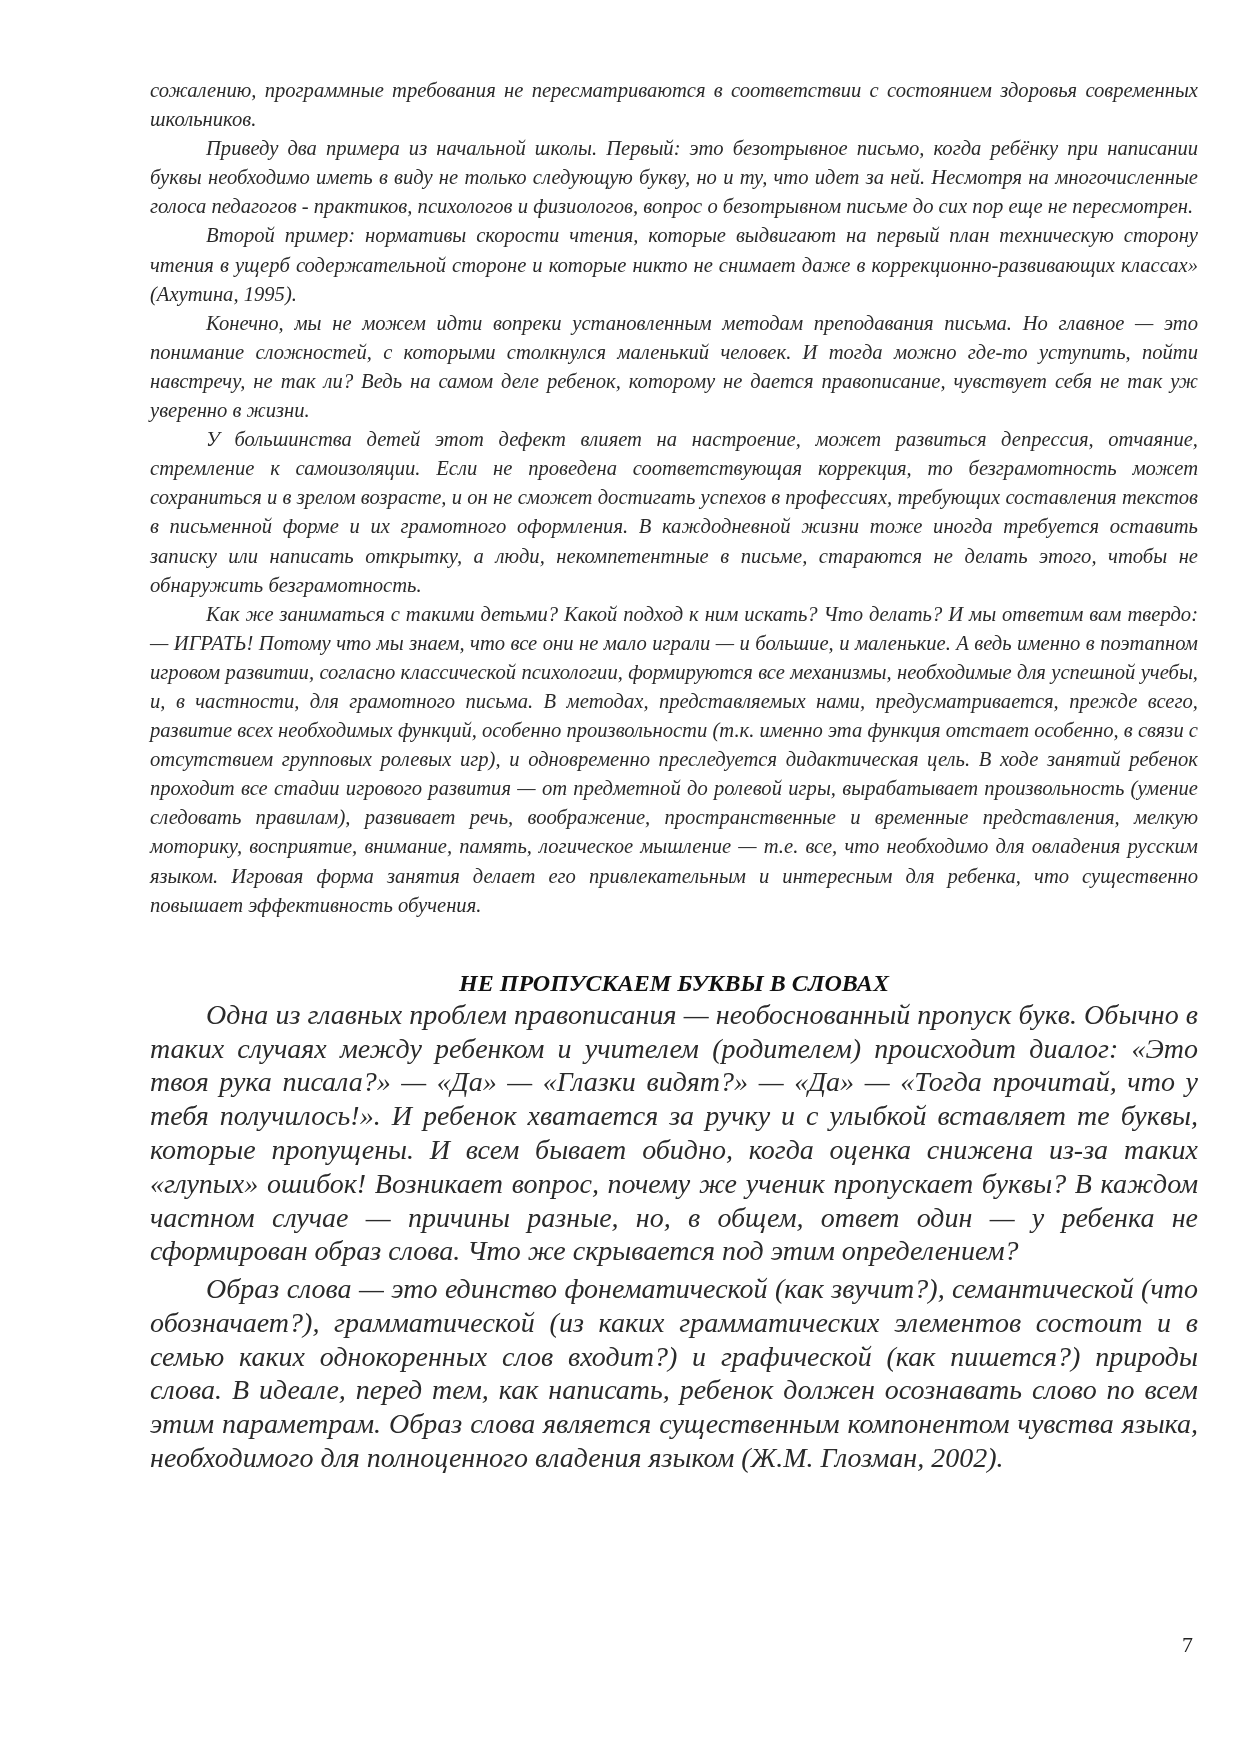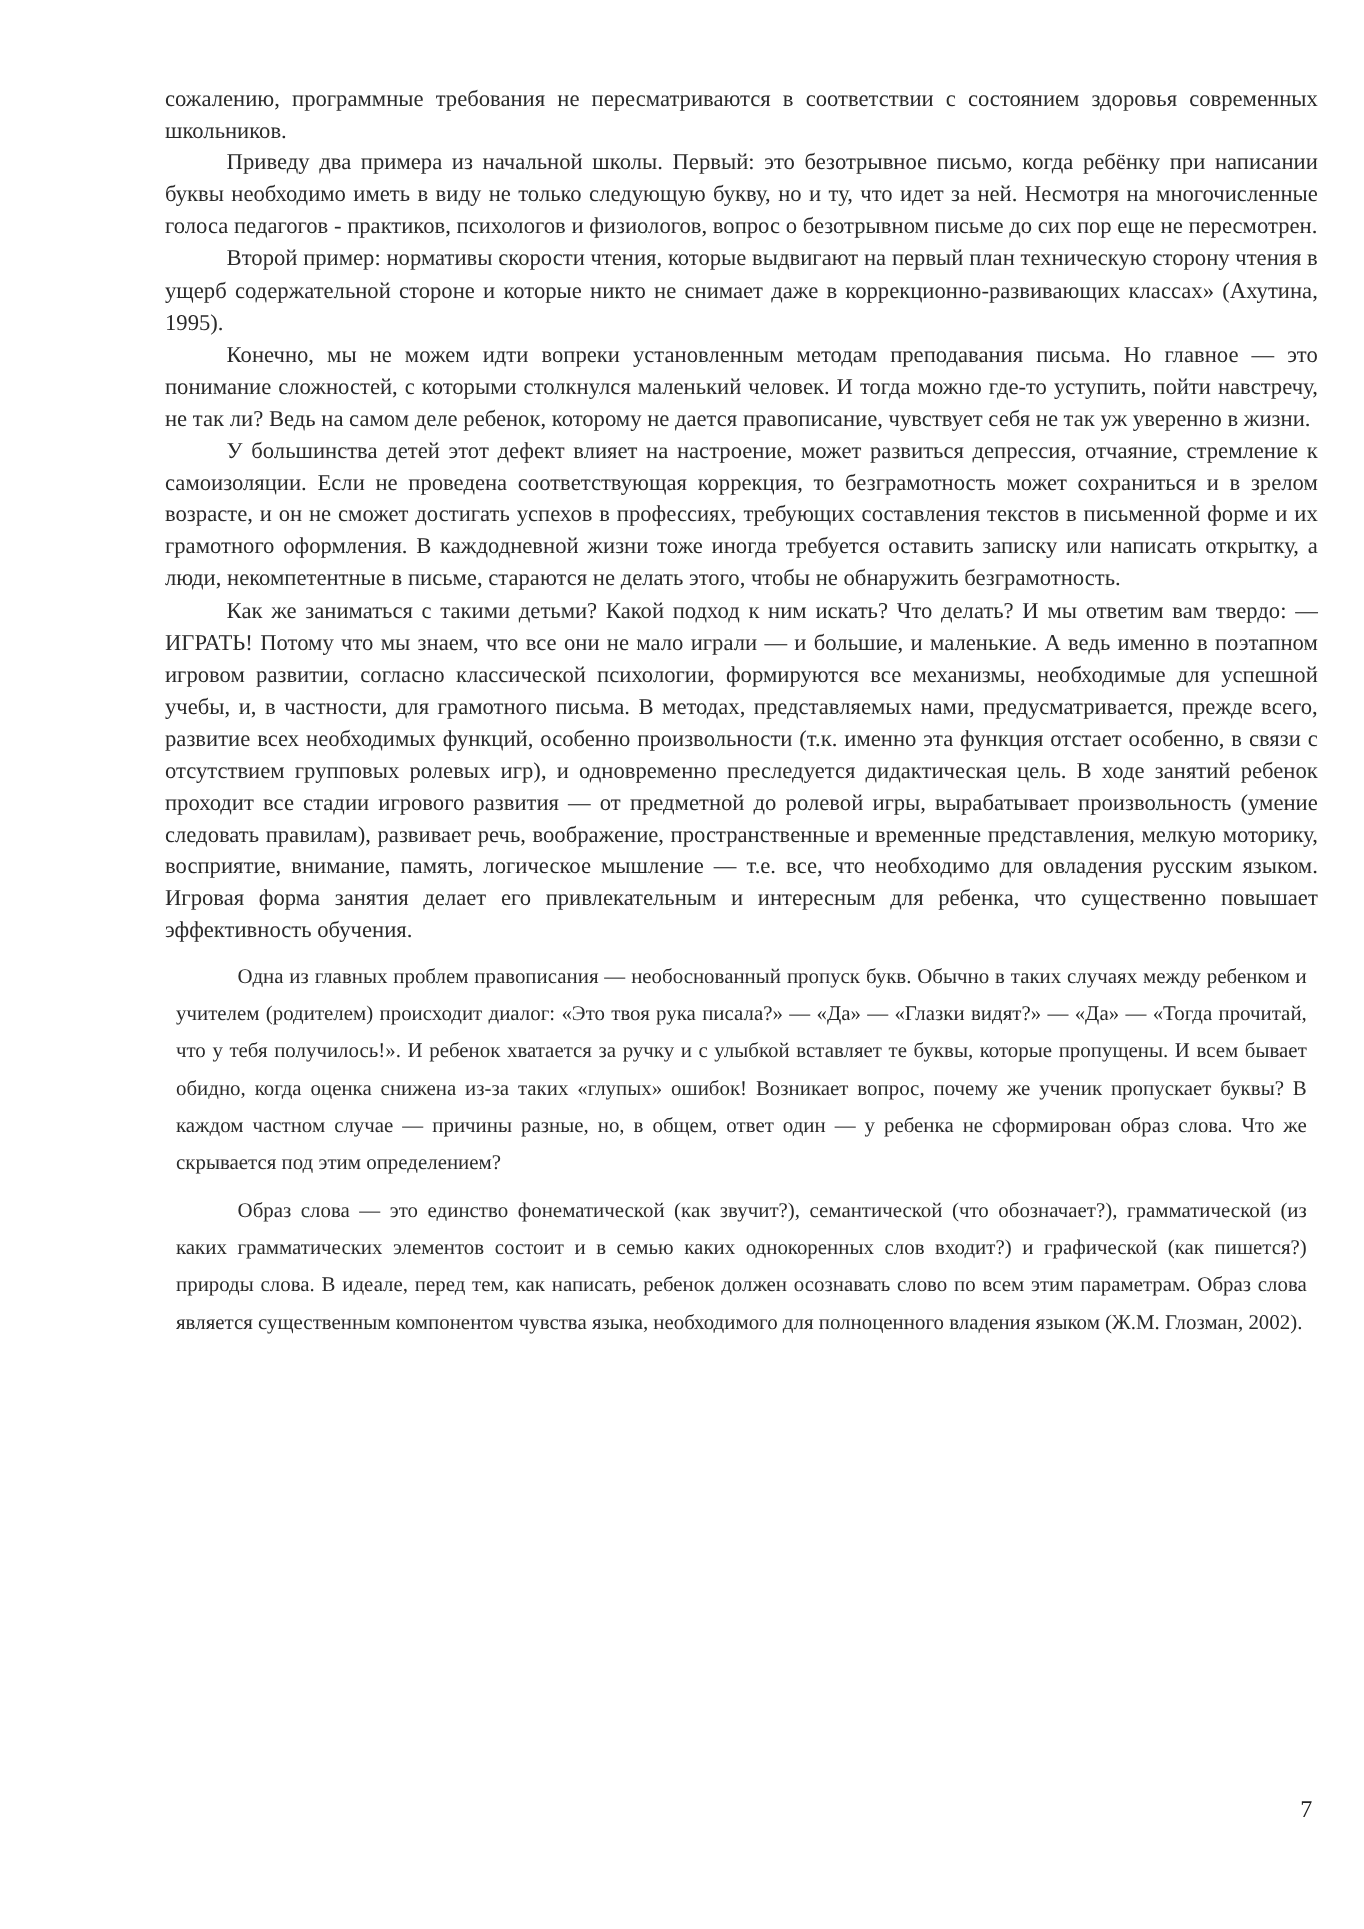--- a/index.html
+++ b/index.html
@@ -8,6 +8,7 @@
       position: absolute; left: 150px; top: 76px; width: 1048px;
       color: #2a2a2a;
       font-family: "Liberation Serif", "DejaVu Serif", serif;
+      font-style: italic;
     }
     .sec1 p {
       margin: 0; font-size: 20.6px; line-height: 29.1px;

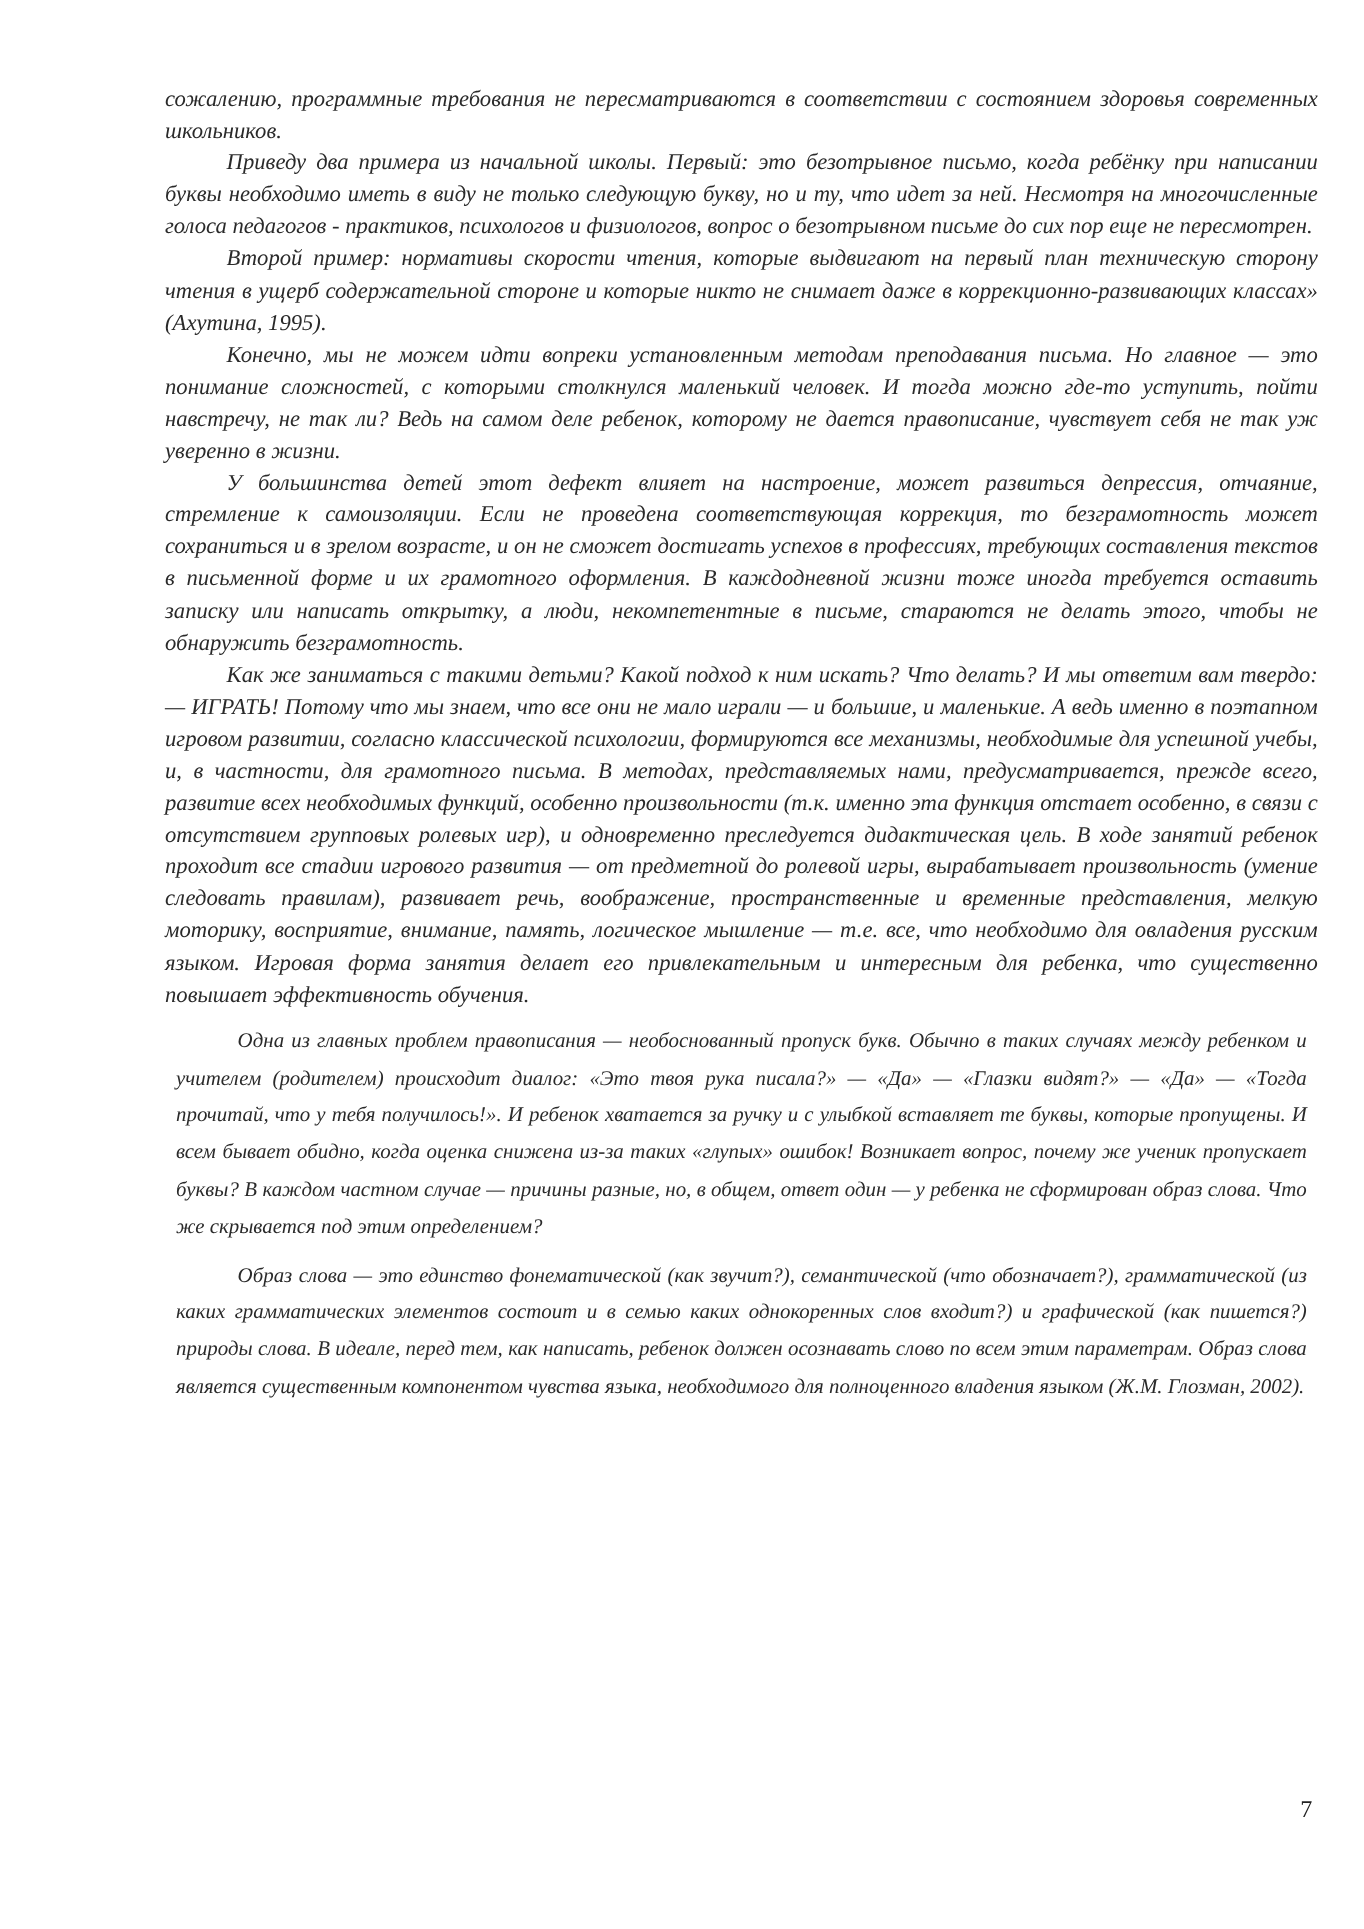--- a/index.html
+++ b/index.html
@@ -44,6 +44,7 @@
     <p>Как же заниматься с такими детьми? Какой подход к ним искать? Что делать? И мы ответим вам твердо: — ИГРАТЬ! Потому что мы знаем, что все они не мало играли — и большие, и маленькие. А ведь именно в поэтапном игровом развитии, согласно классической психологии, формируются все механизмы, необходимые для успешной учебы, и, в частности, для грамотного письма. В методах, представляемых нами, предусматривается, прежде всего, развитие всех необходимых функций, особенно произвольности (т.к. именно эта функция отстает особенно, в связи с отсутствием групповых ролевых игр), и одновременно преследуется дидактическая цель. В ходе занятий ребенок проходит все стадии игрового развития — от предметной до ролевой игры, вырабатывает произвольность (умение следовать правилам), развивает речь, воображение, пространственные и временные представления, мелкую моторику, восприятие, внимание, память, логическое мышление — т.е. все, что необходимо для овладения русским языком. Игровая форма занятия делает его привлекательным и интересным для ребенка, что существенно повышает эффективность обучения.</p>
   </div>
 
+  <h2 class="heading">НЕ ПРОПУСКАЕМ БУКВЫ В СЛОВАХ</h2>
 
   <div class="sec2">
     <p>Одна из главных проблем правописания — необоснованный пропуск букв. Обычно в таких случаях между ребенком и учителем (родителем) происходит диалог: «Это твоя рука писала?» — «Да» — «Глазки видят?» — «Да» — «Тогда прочитай, что у тебя получилось!». И ребенок хватается за ручку и с улыбкой вставляет те буквы, которые пропущены. И всем бывает обидно, когда оценка снижена из-за таких «глупых» ошибок! Возникает вопрос, почему же ученик пропускает буквы? В каждом частном случае — причины разные, но, в общем, ответ один — у ребенка не сформирован образ слова. Что же скрывается под этим определением?</p>

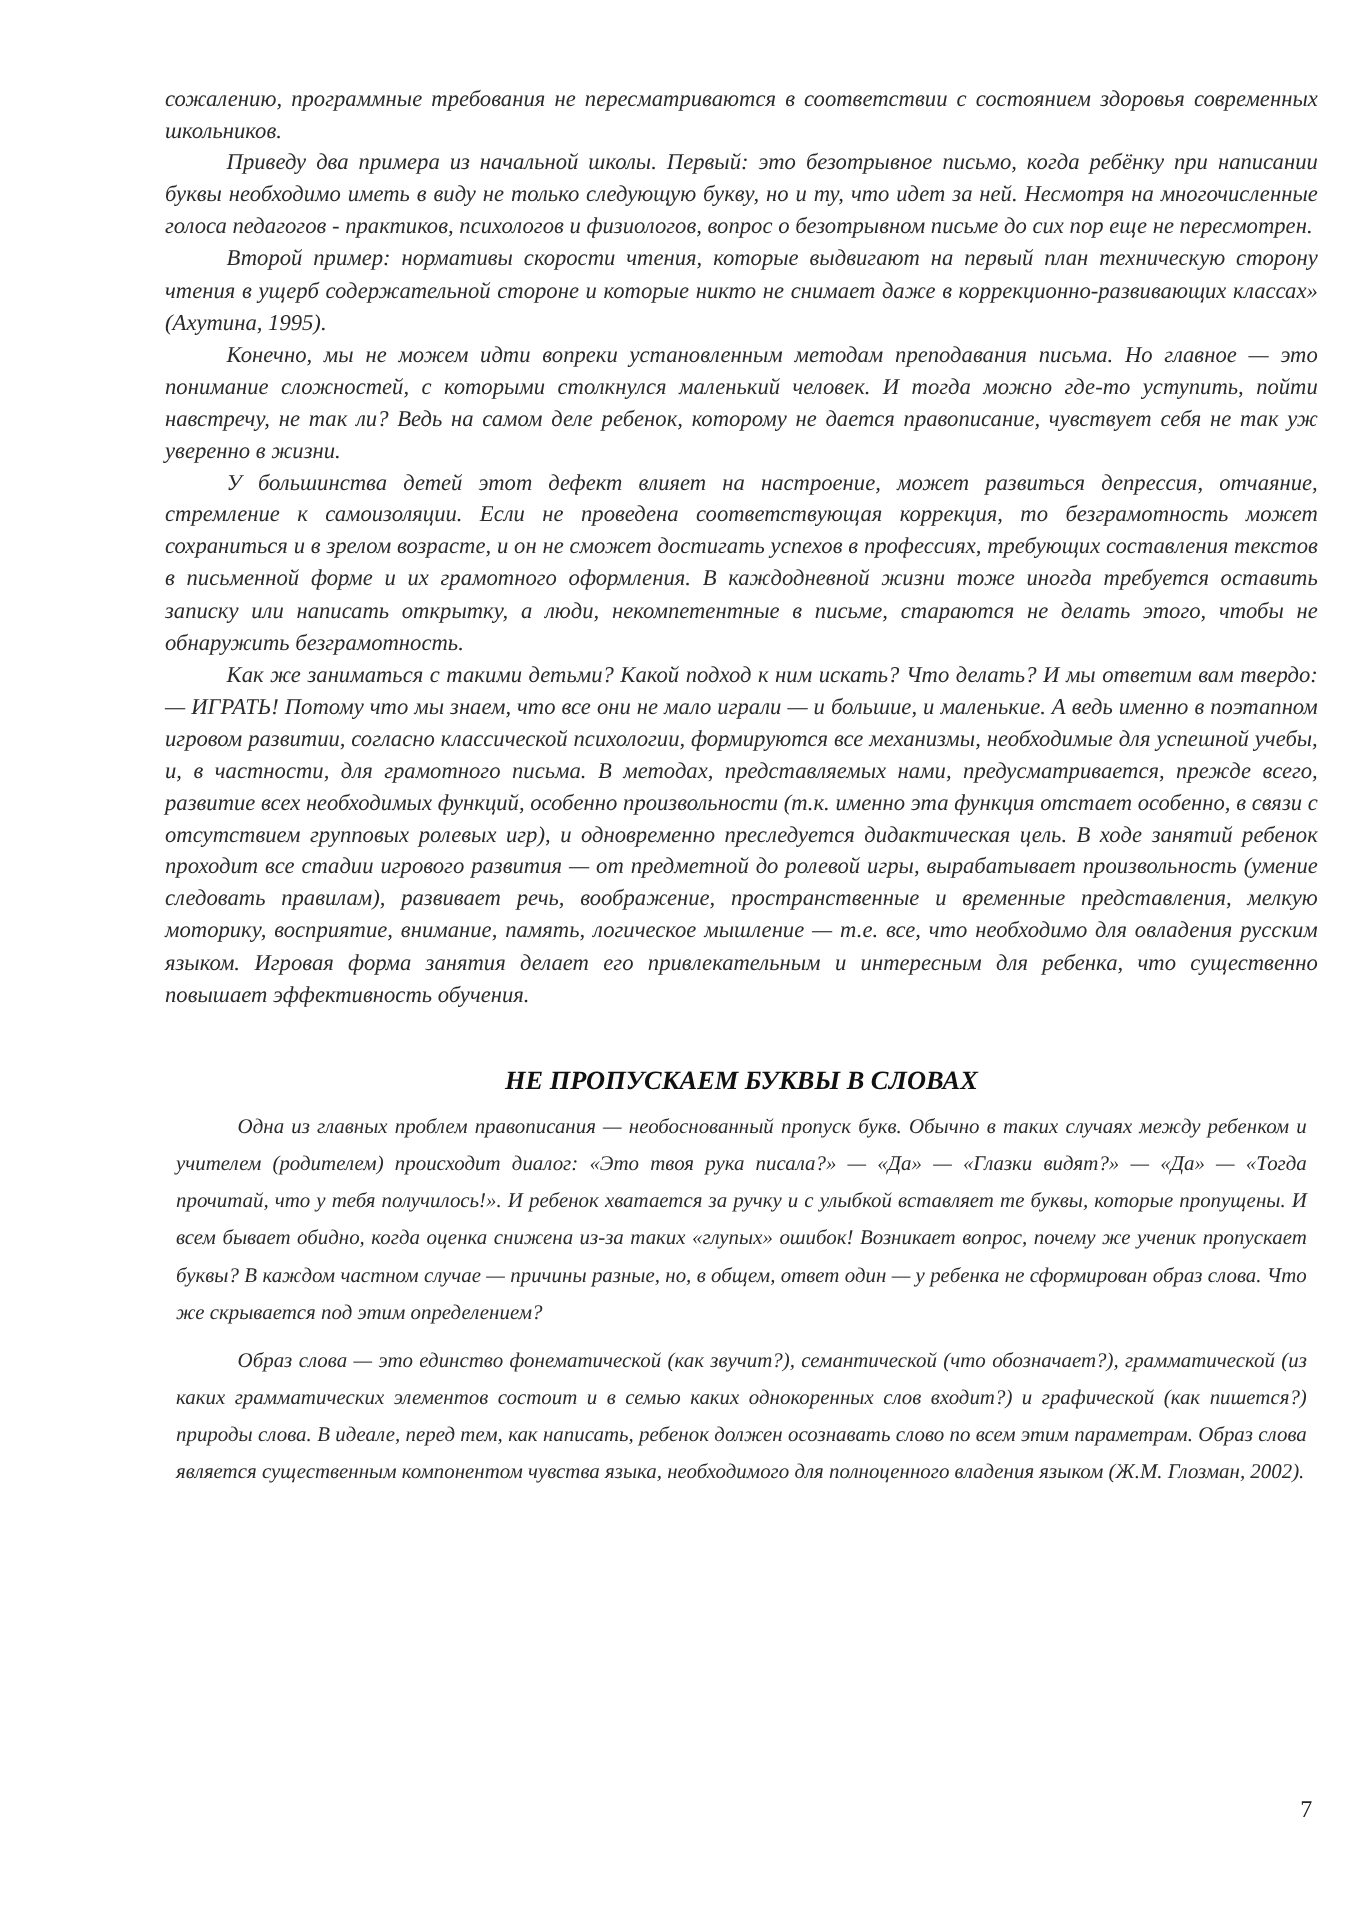--- a/index.html
+++ b/index.html
@@ -21,7 +21,7 @@
       color: #111;
     }
     .sec2 p {
-      margin: 10px; font-size: 19px; line-height: 33.8px;
+      margin: 0; font-size: 28px; line-height: 33.8px;
       text-align: justify; text-indent: 56px;
     }
     .sec2 p + p { margin-top: 4px; }

